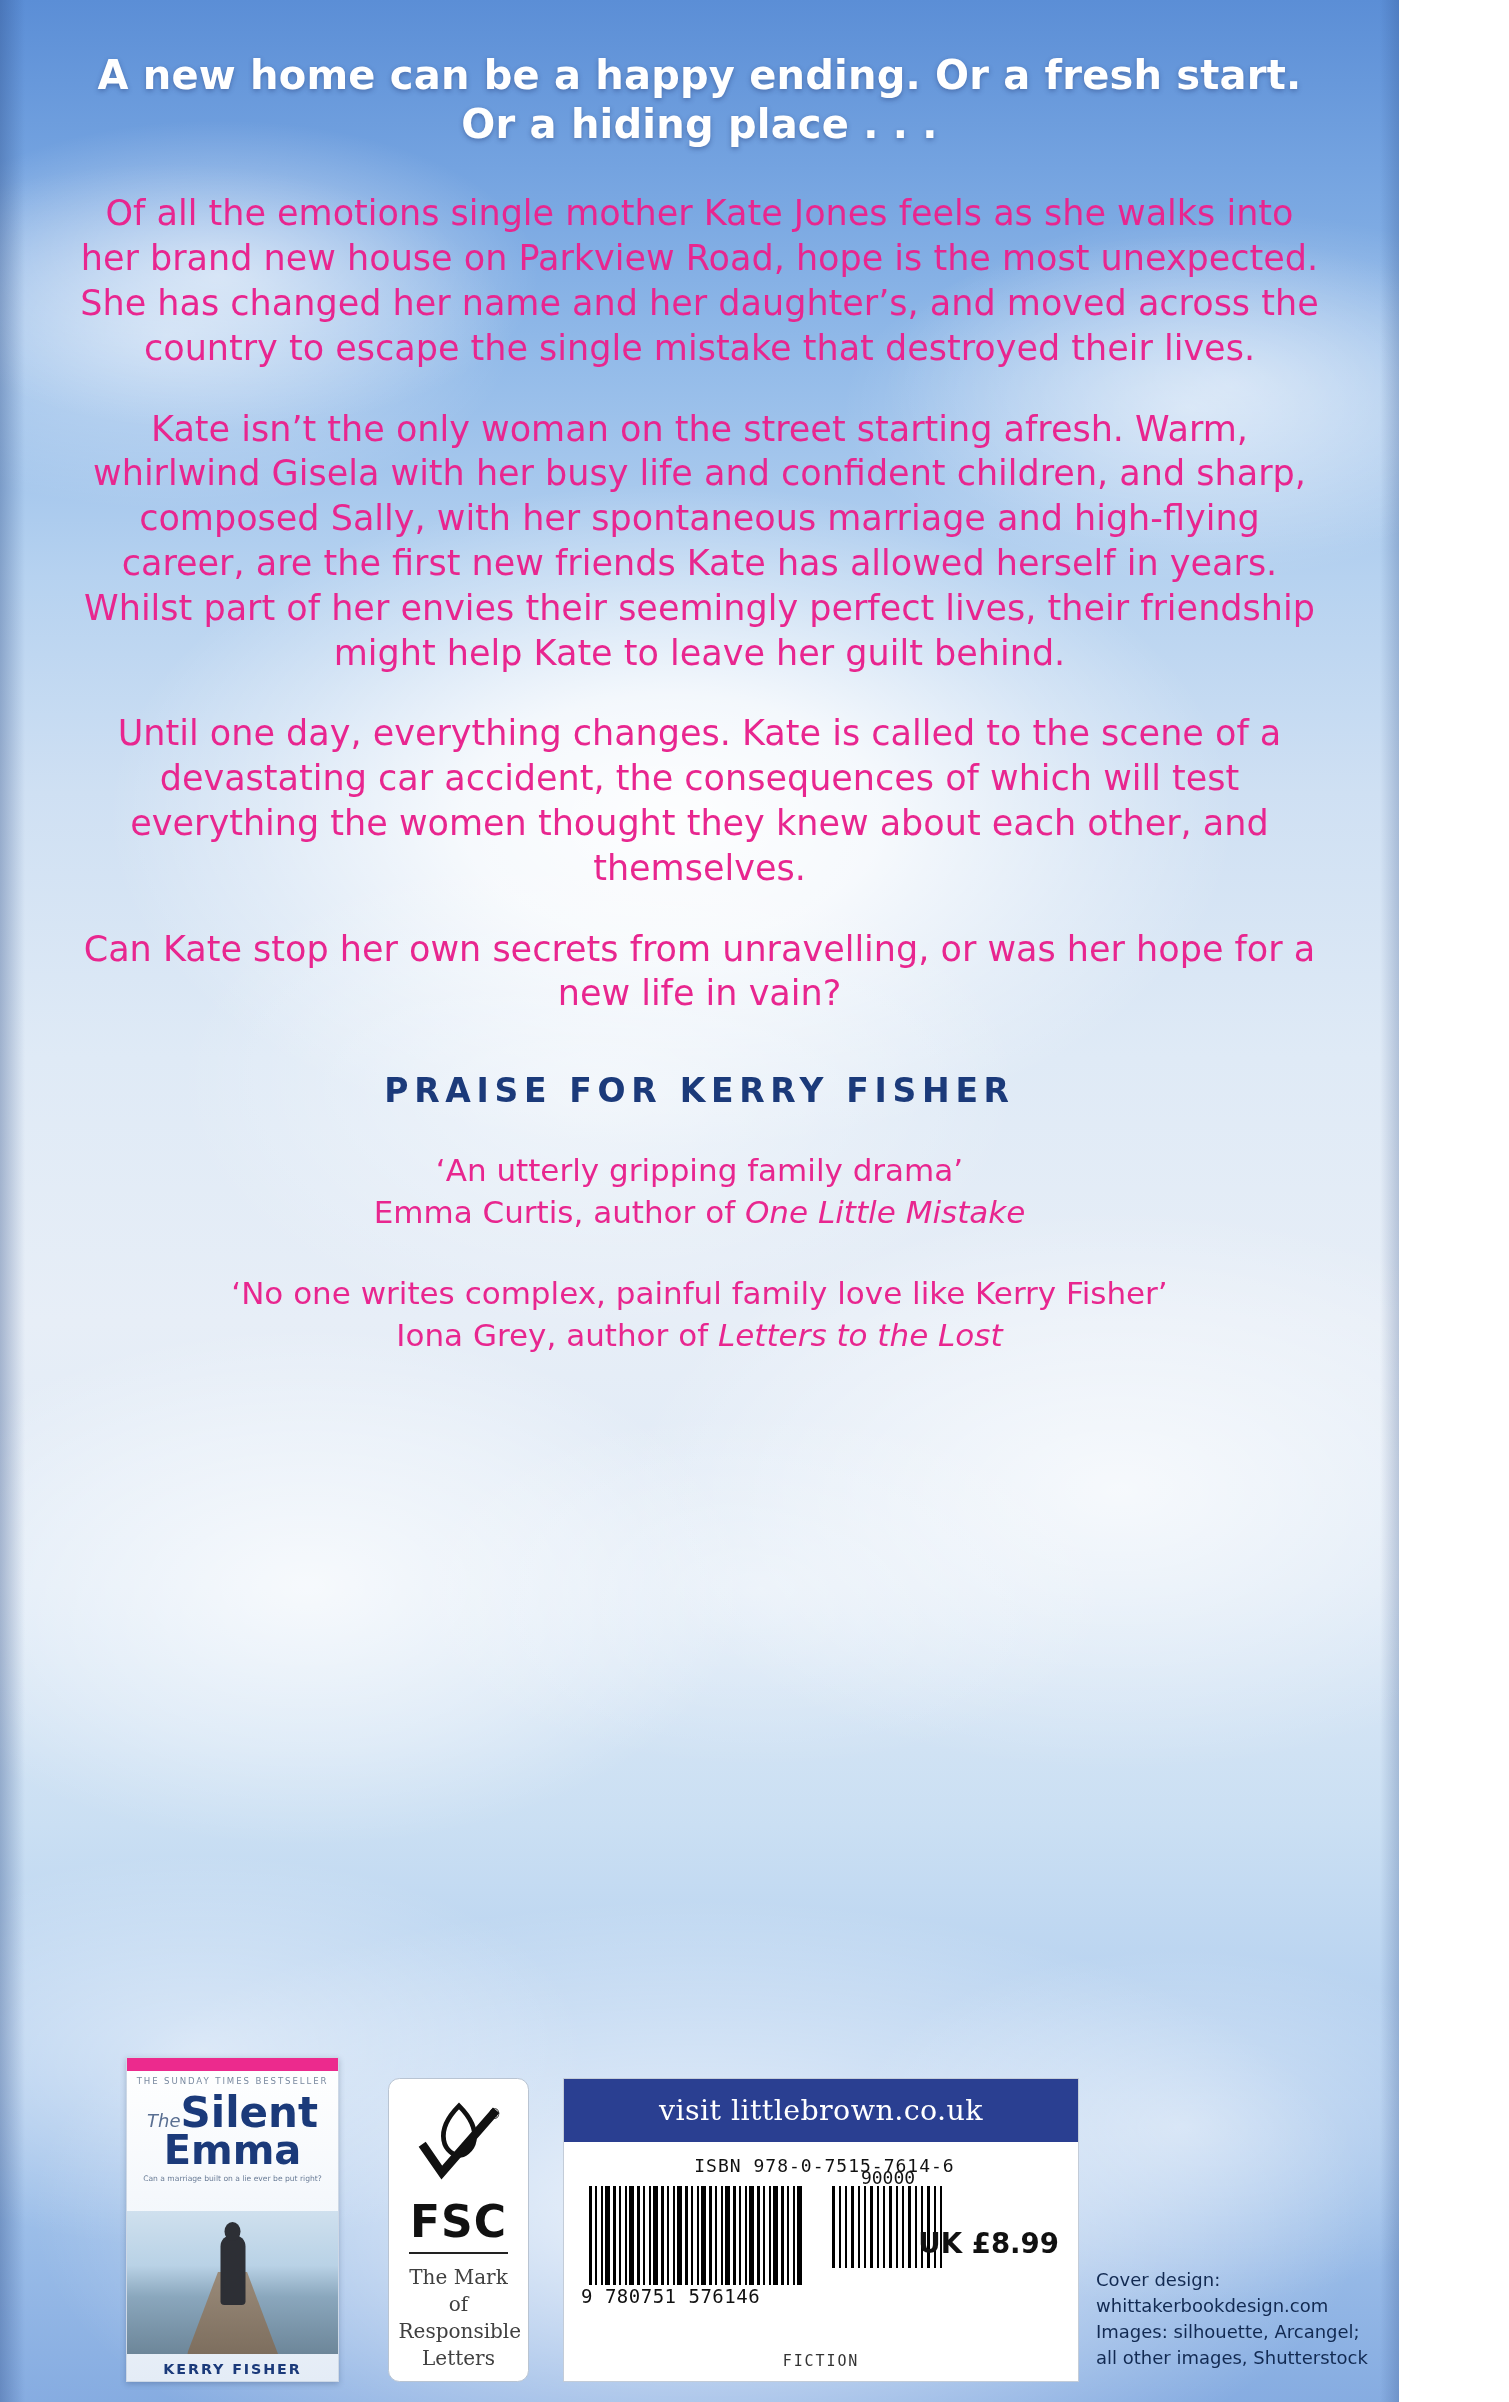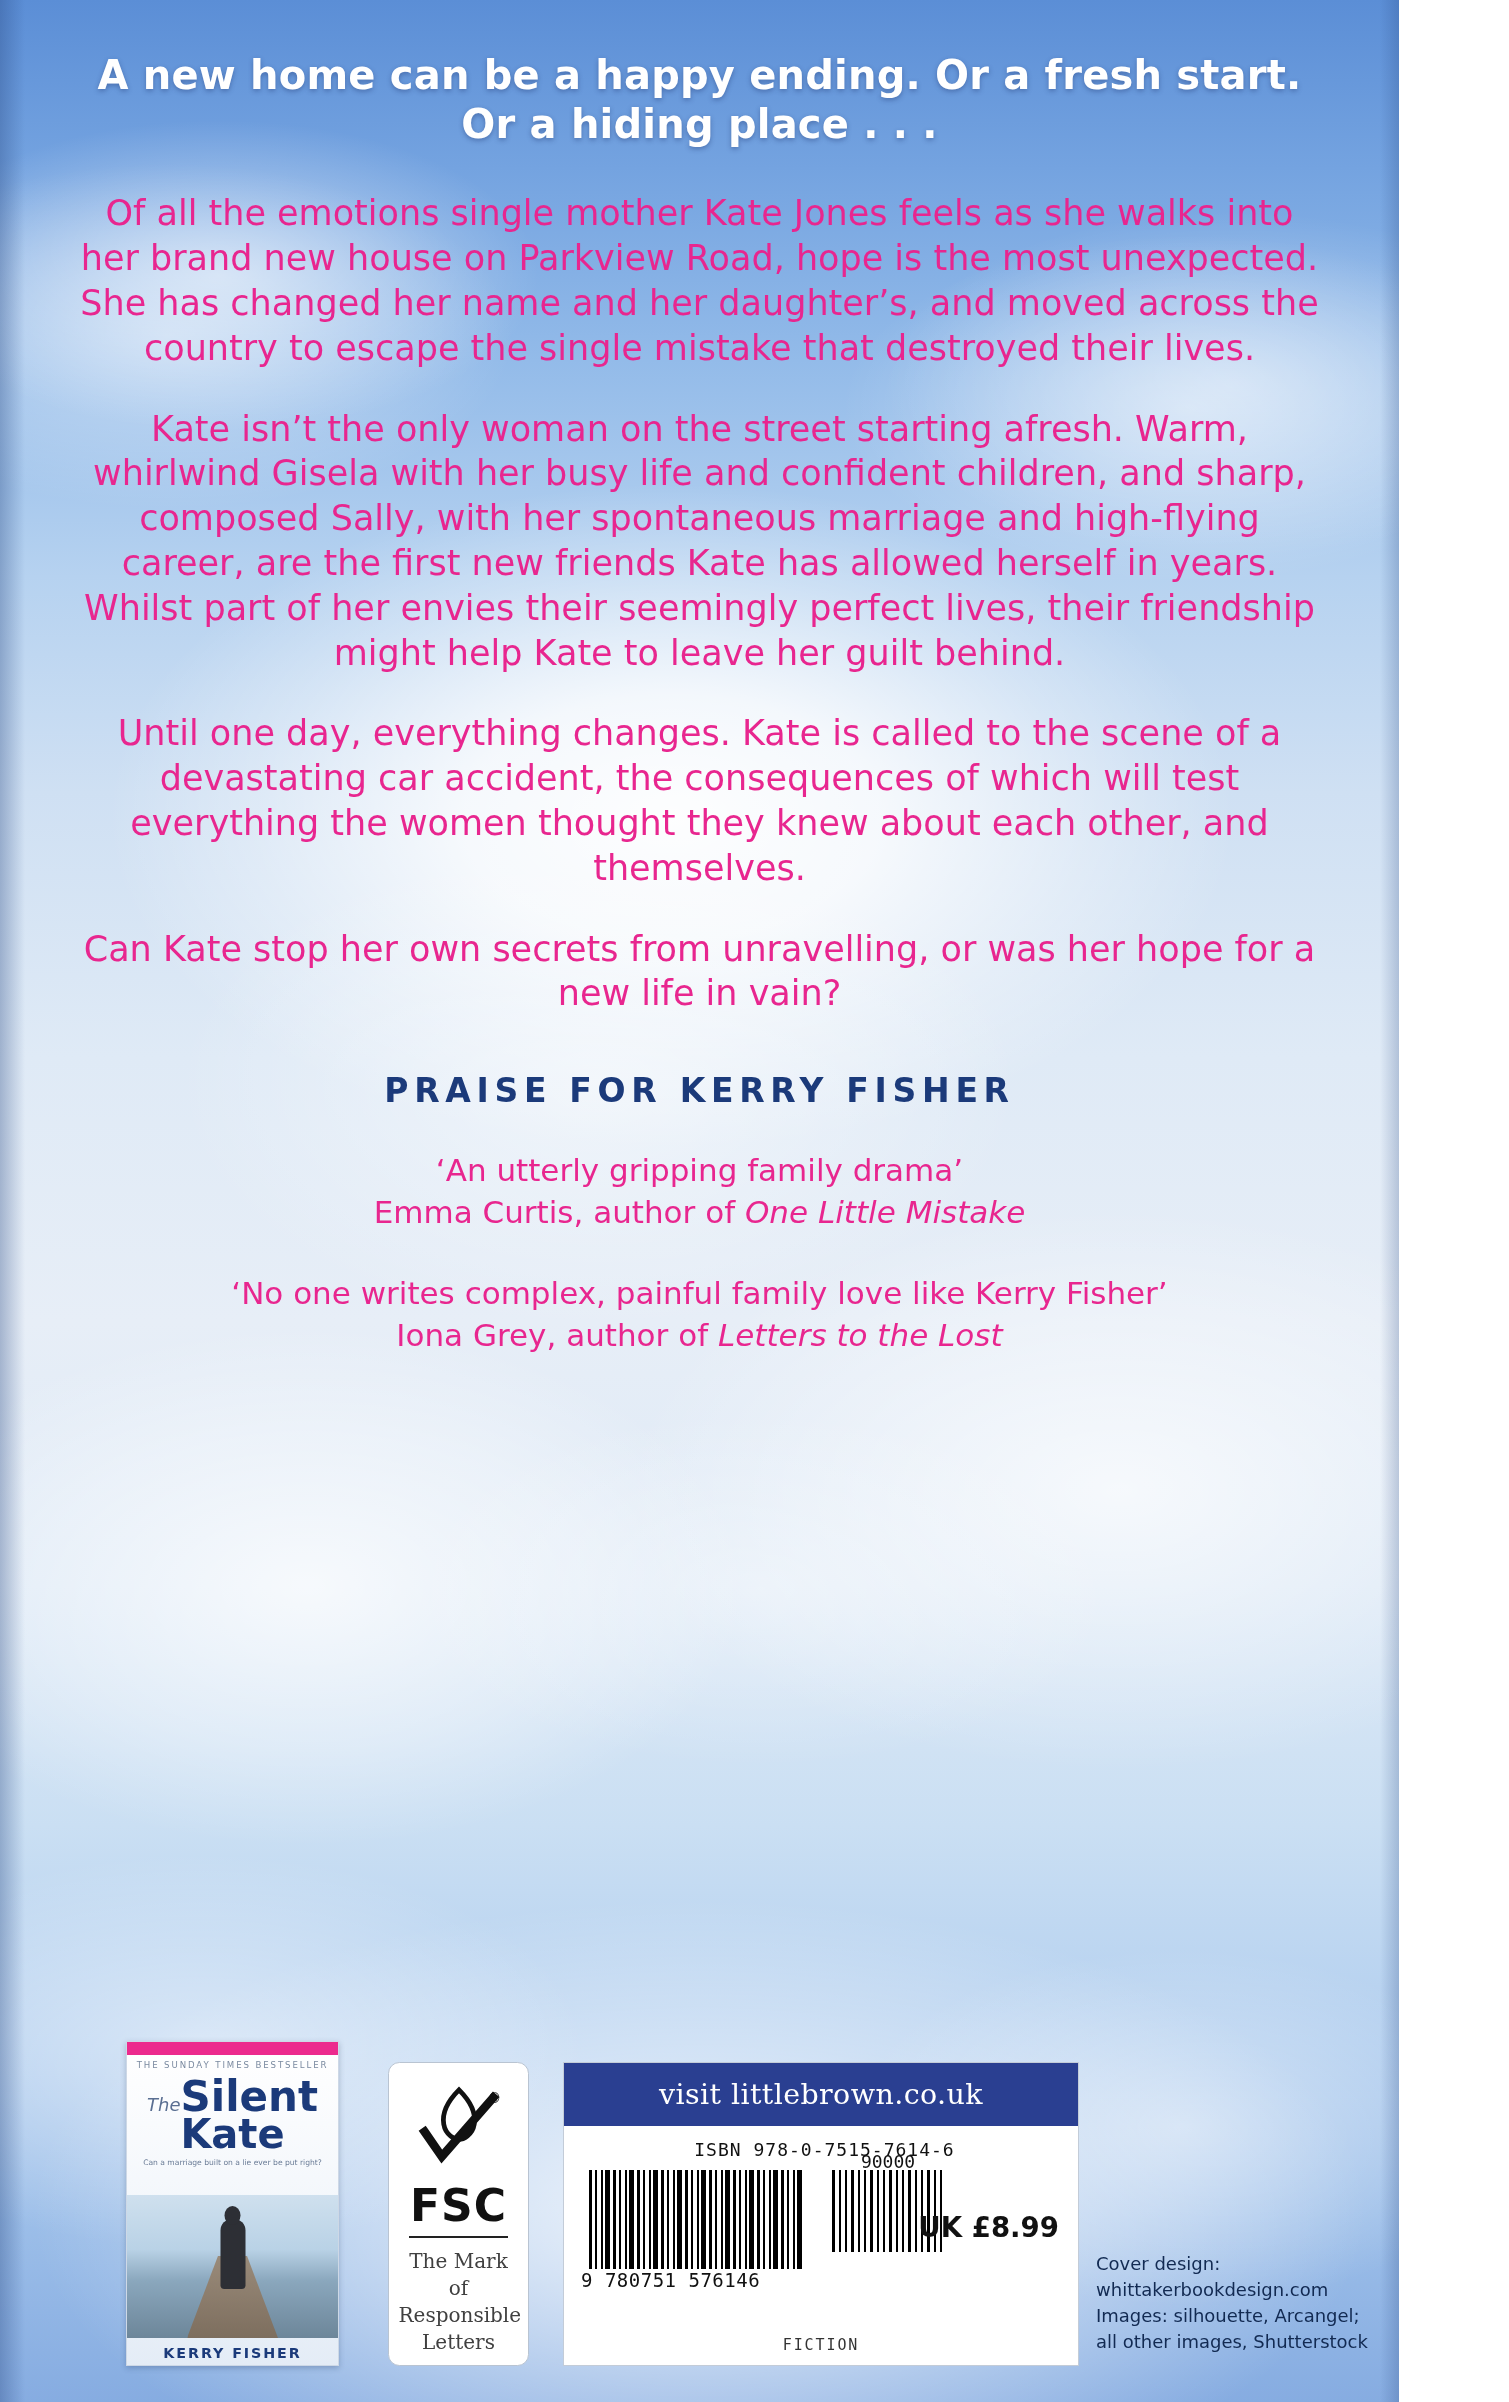--- a/index.html
+++ b/index.html
@@ -100,7 +100,7 @@
     position: absolute;
     left: 0;
     right: 0;
-    bottom: 16px;
+    bottom: 0;
     height: 380px;
     z-index: 5;
   }

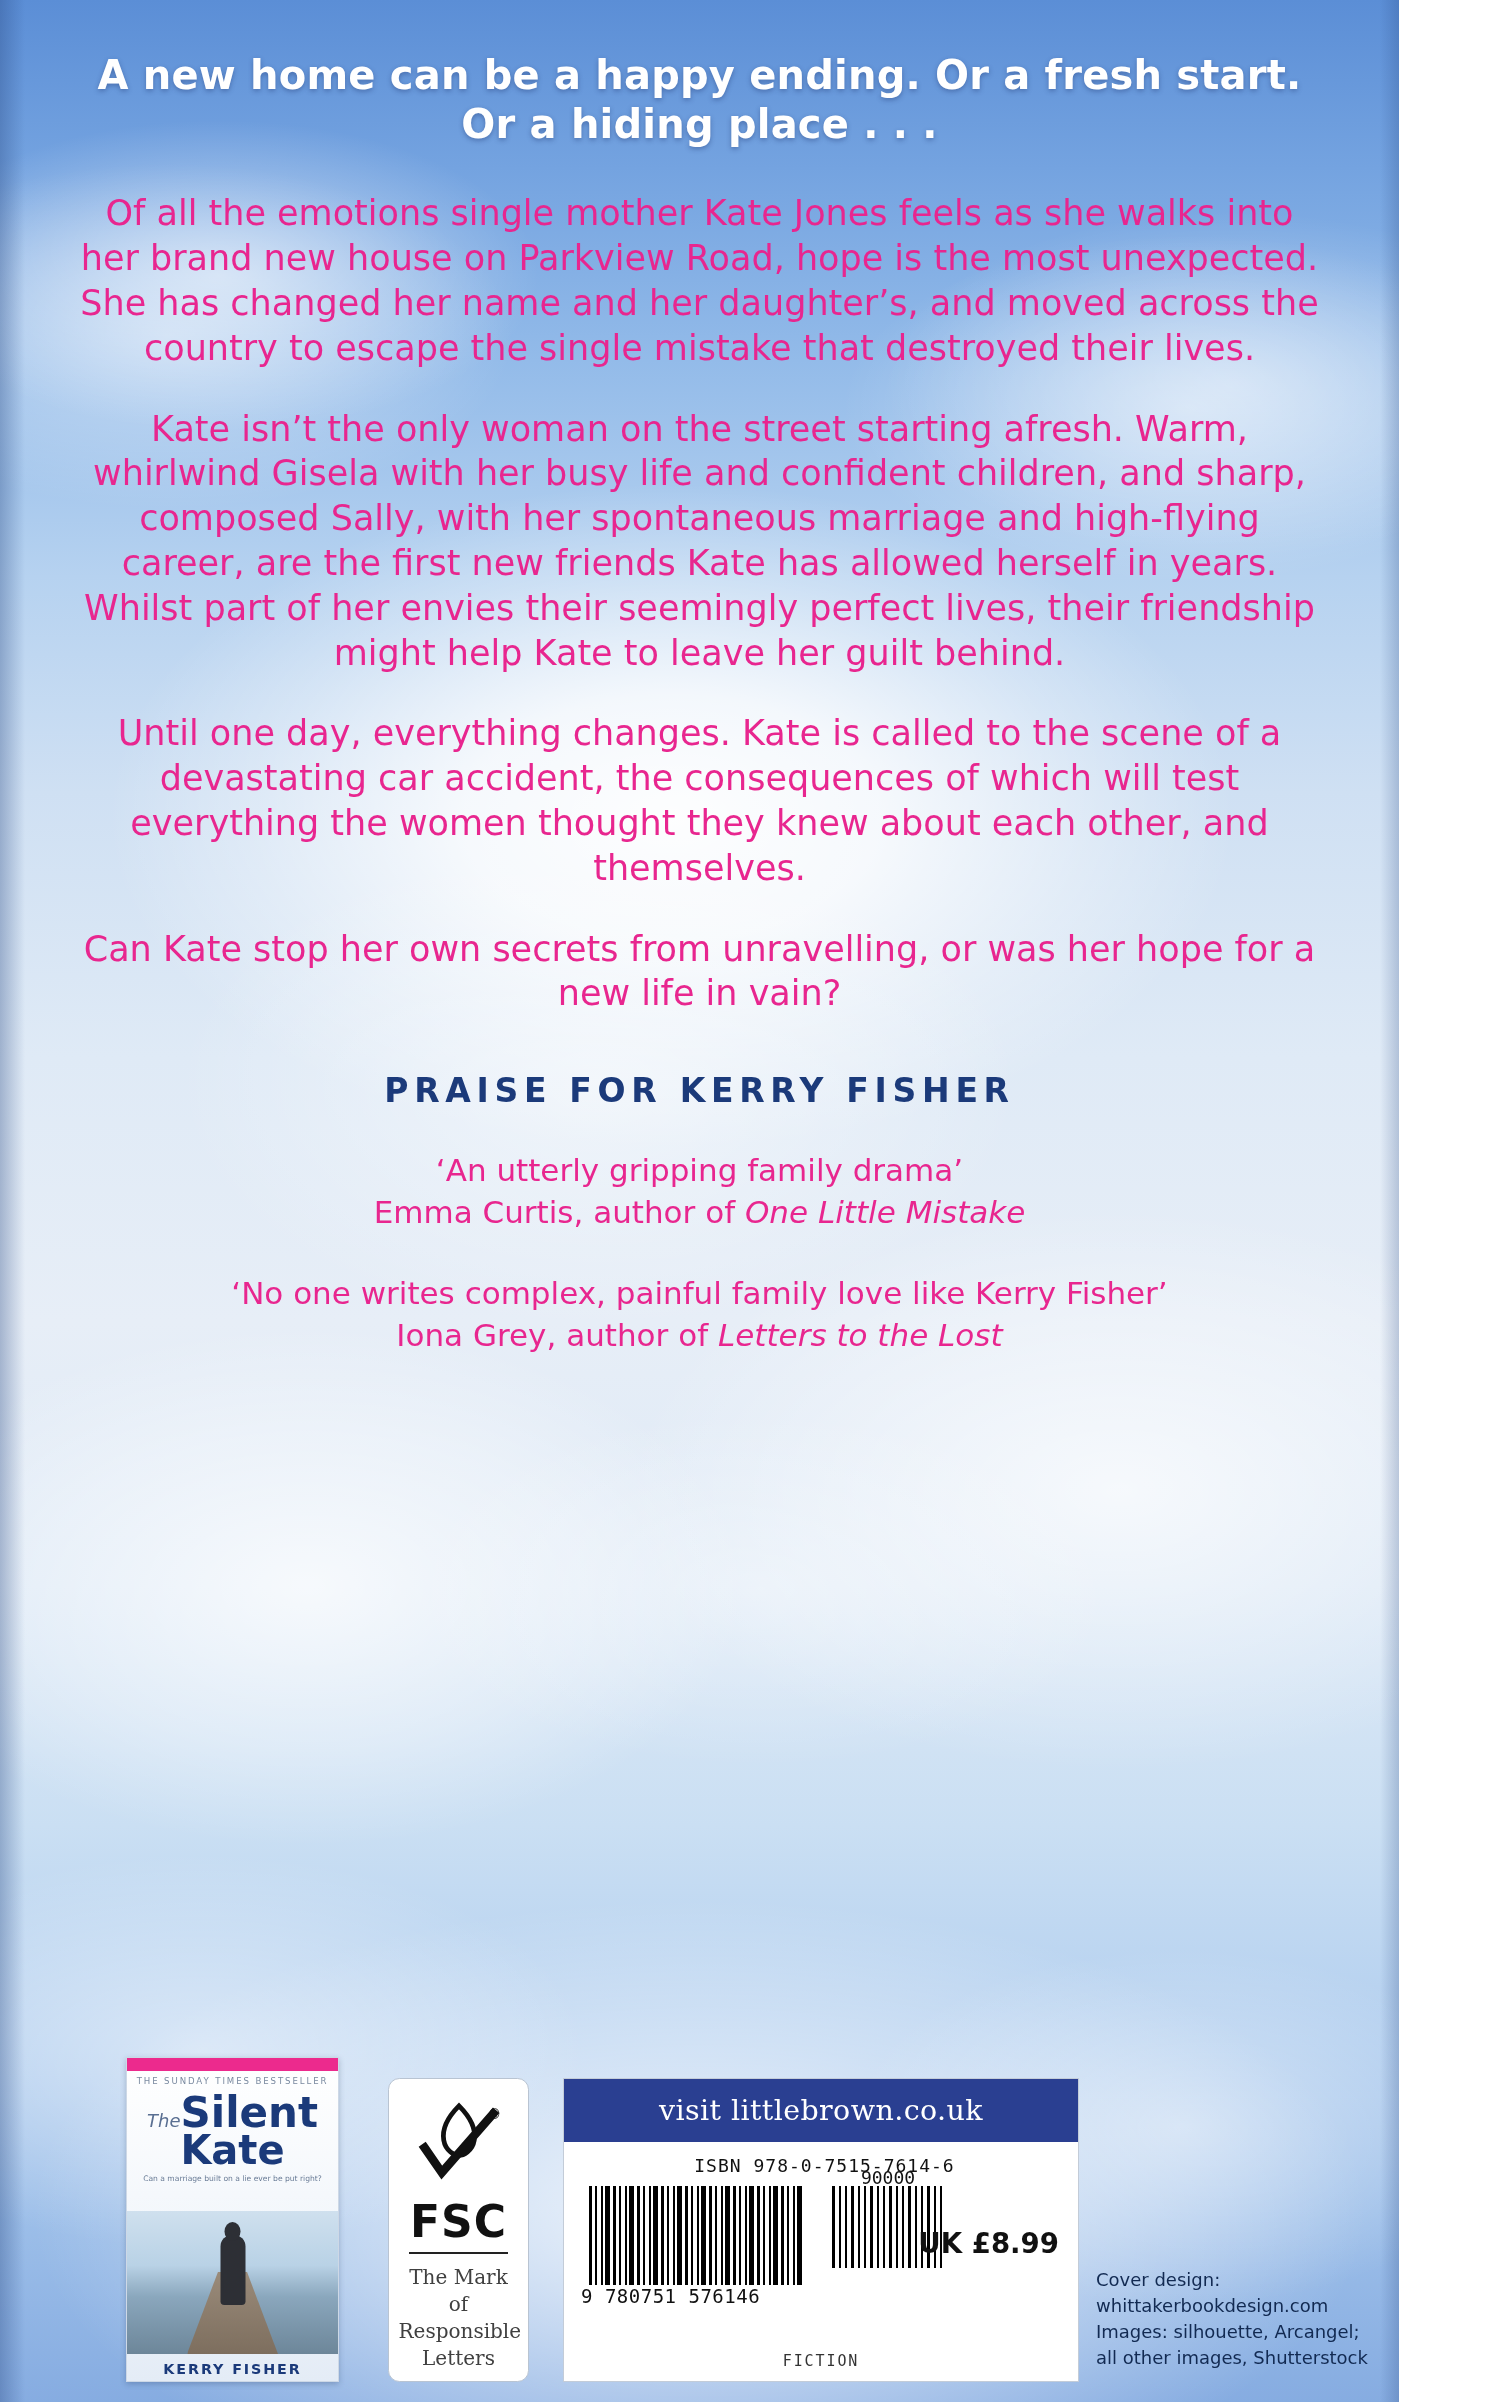--- a/index.html
+++ b/index.html
@@ -396,7 +396,7 @@
       <div class="mini-kicker">THE SUNDAY TIMES BESTSELLER</div>
       <div class="mini-title">
         <span class="mini-the">The</span><span class="mini-silent">Silent</span>
-        <span class="mini-wife">Kate</span>
+        <span class="mini-wife">Emma</span>
       </div>
       <div class="mini-sub">Can a marriage built on a lie ever be put right?</div>
       <div class="mini-photo">

